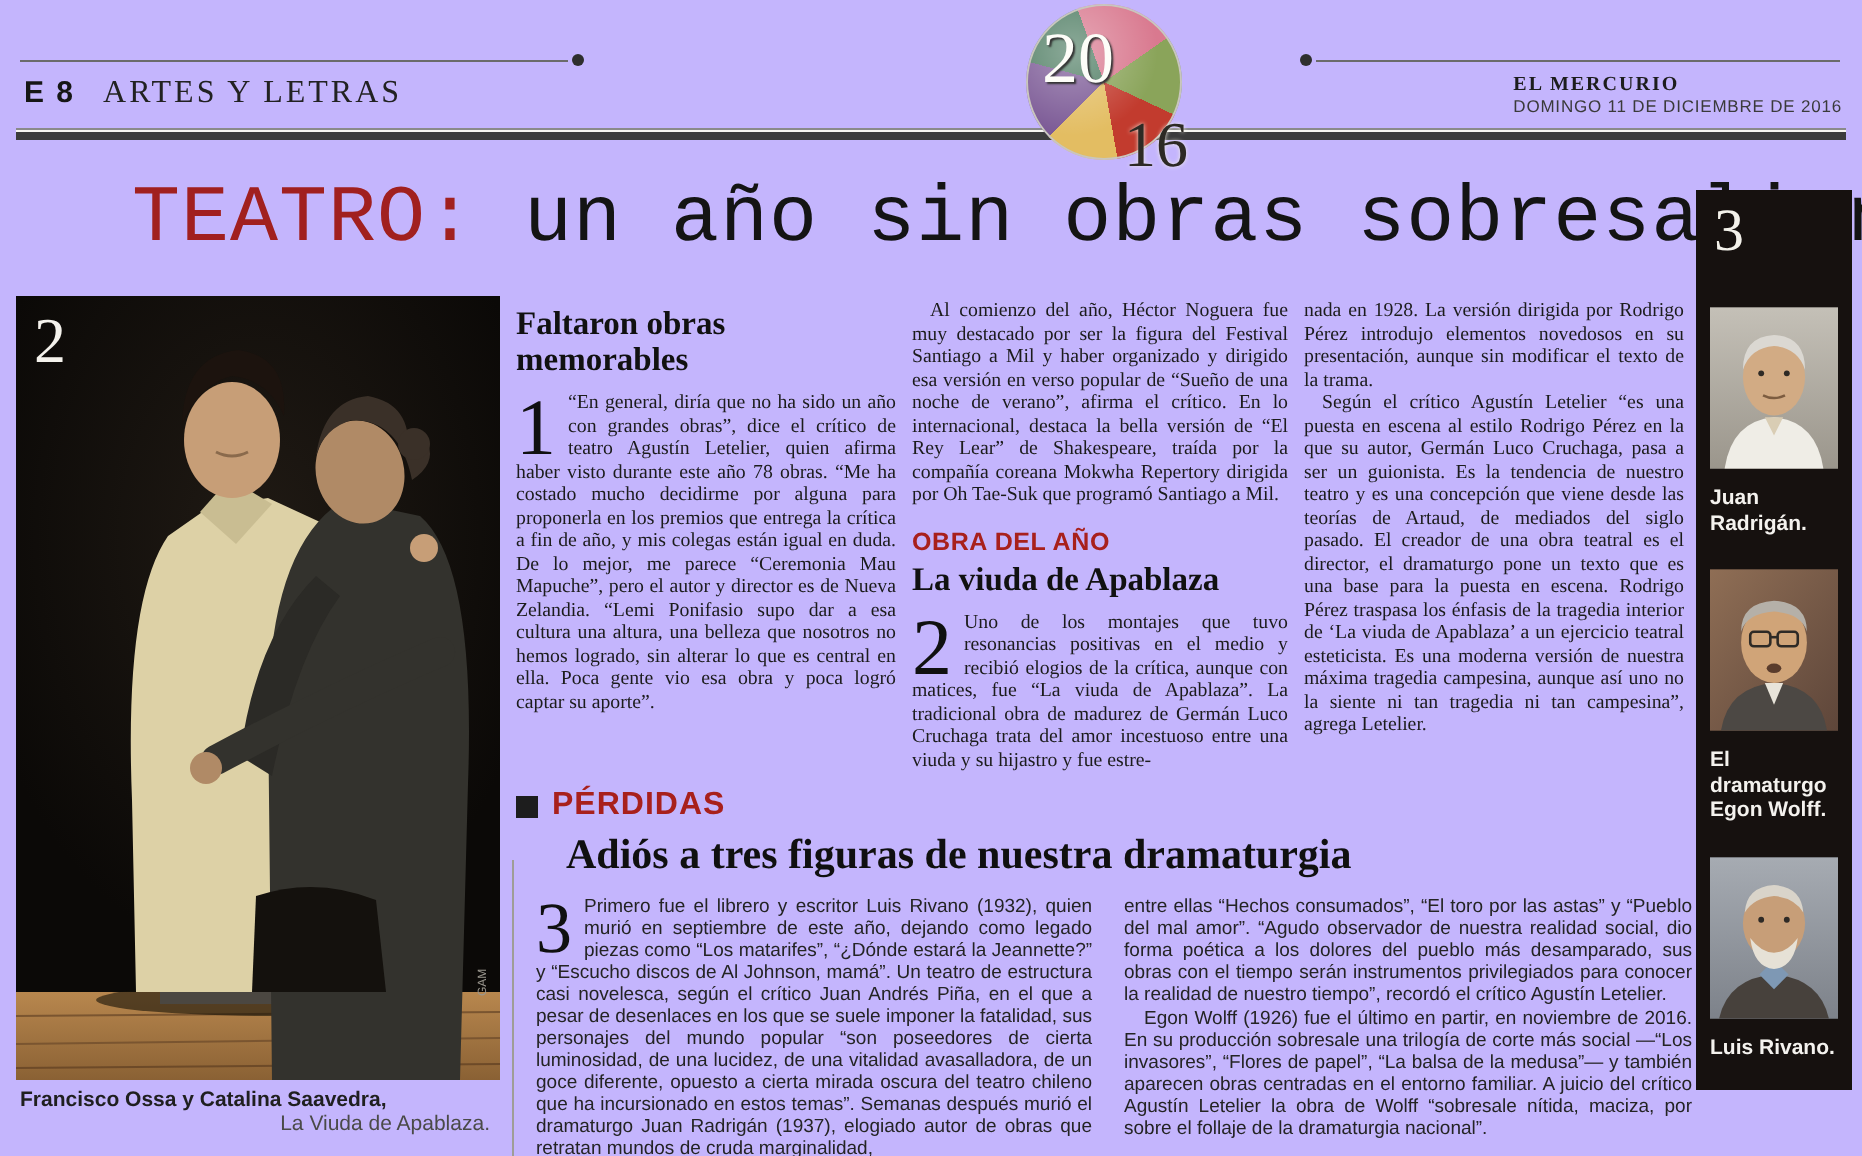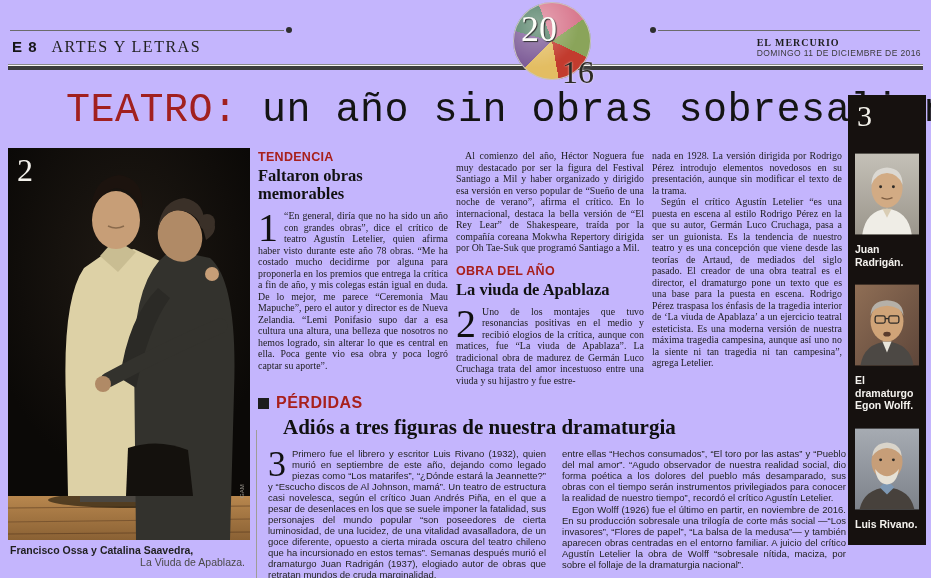--- a/index.html
+++ b/index.html
@@ -136,7 +136,6 @@
   </div>
 
   <div class="abs" style="left:258px;top:150px;width:190px;">
-    <div class="redlabel">TENDENCIA</div>
     <div class="subtitle" style="width:150px;">Faltaron obras memorables</div>
     <p class="serifbody"><span class="dc">1</span><span>“En general, diría que no ha sido un año con grandes obras”, dice el crítico de teatro Agustín Letelier, quien afirma haber visto durante este año 78 obras. “Me ha costado mucho decidirme por alguna para proponerla en los premios que entrega la crítica a fin de año, y mis colegas están igual en duda. De lo mejor, me parece “Ceremonia Mau Mapuche”, pero el autor y director es de Nueva Zelandia. “Lemi Ponifasio supo dar a esa cultura una altura, una belleza que nosotros no hemos logrado, sin alterar lo que es central en ella. Poca gente vio esa obra y poca logró captar su aporte”.</span></p>
   </div>

